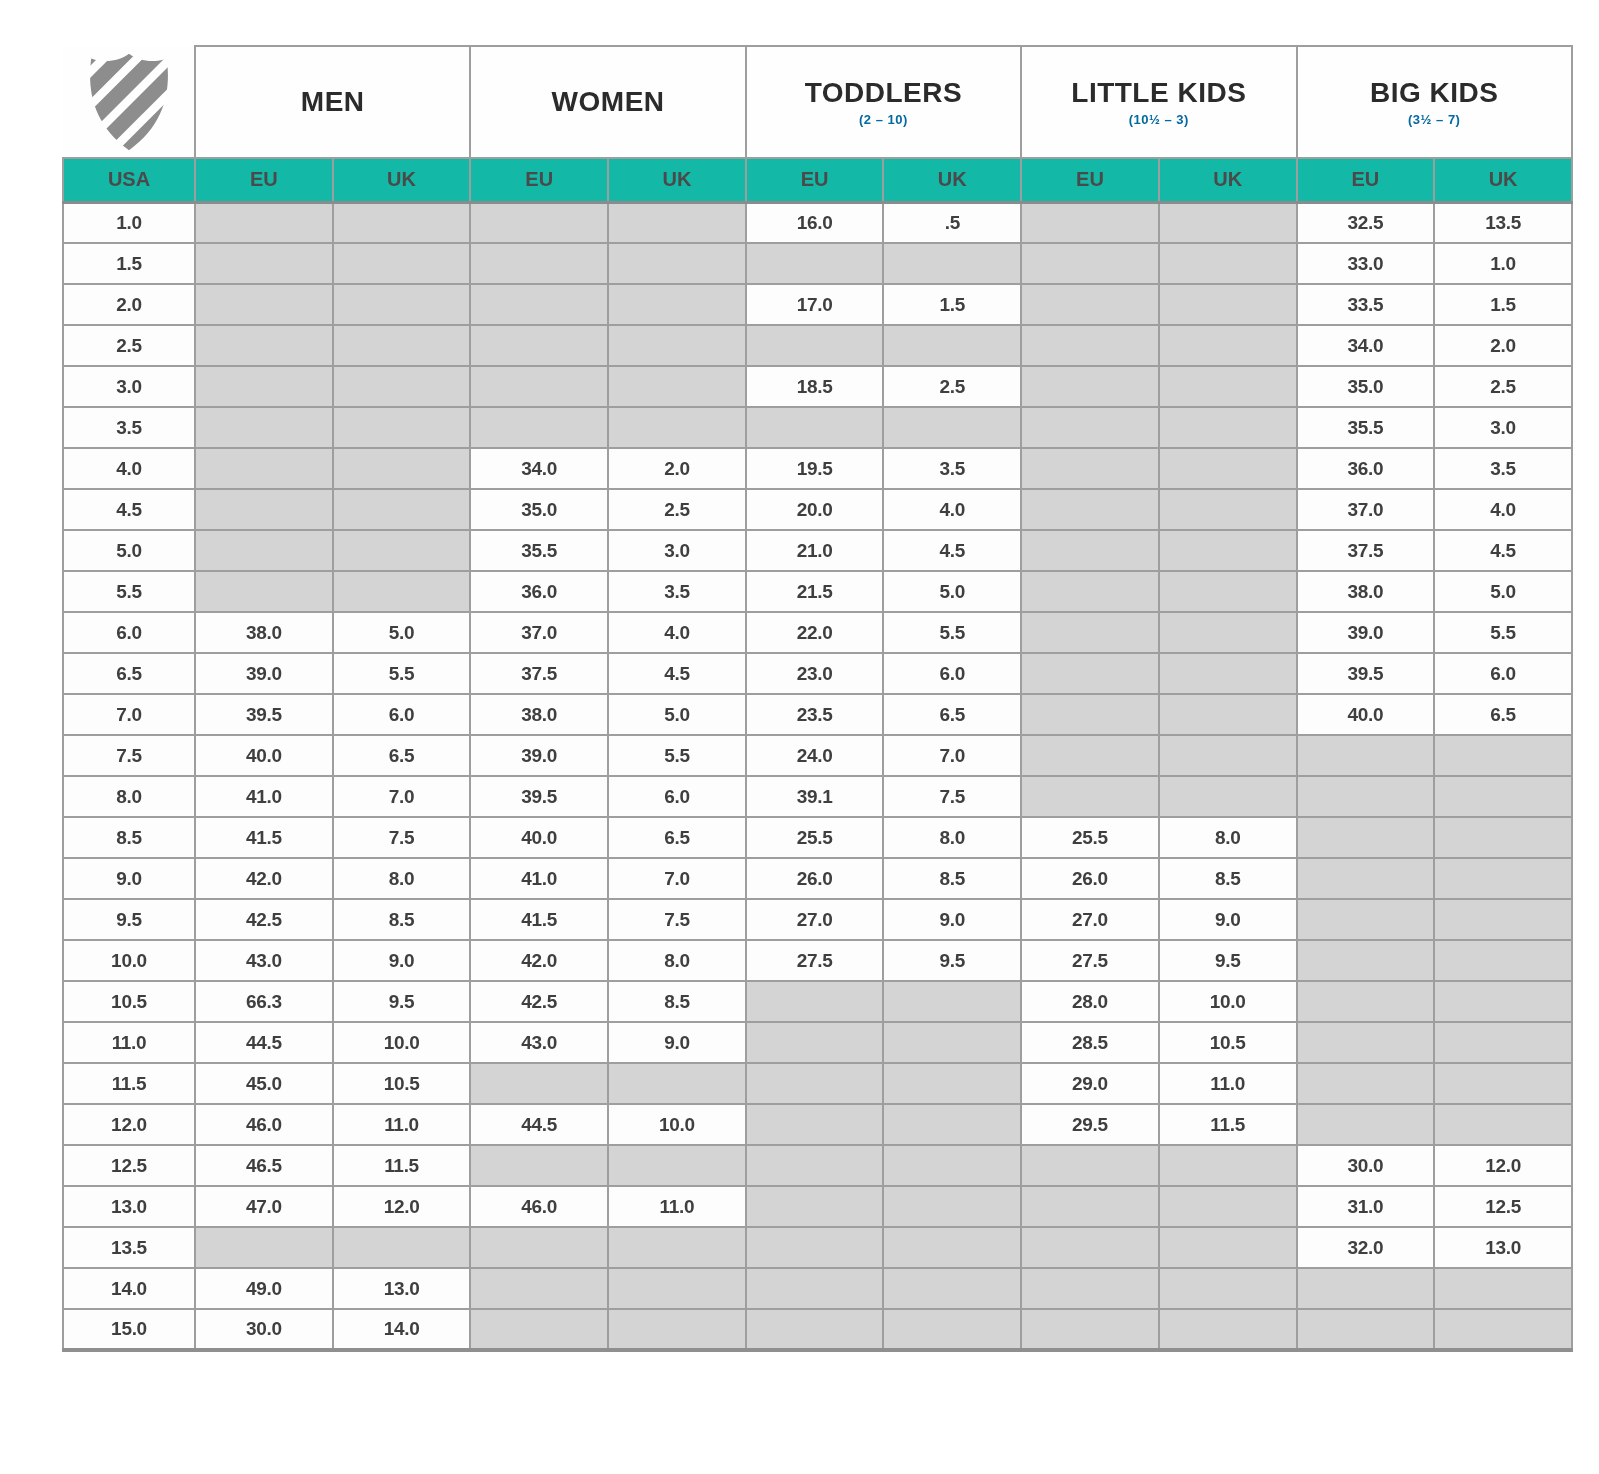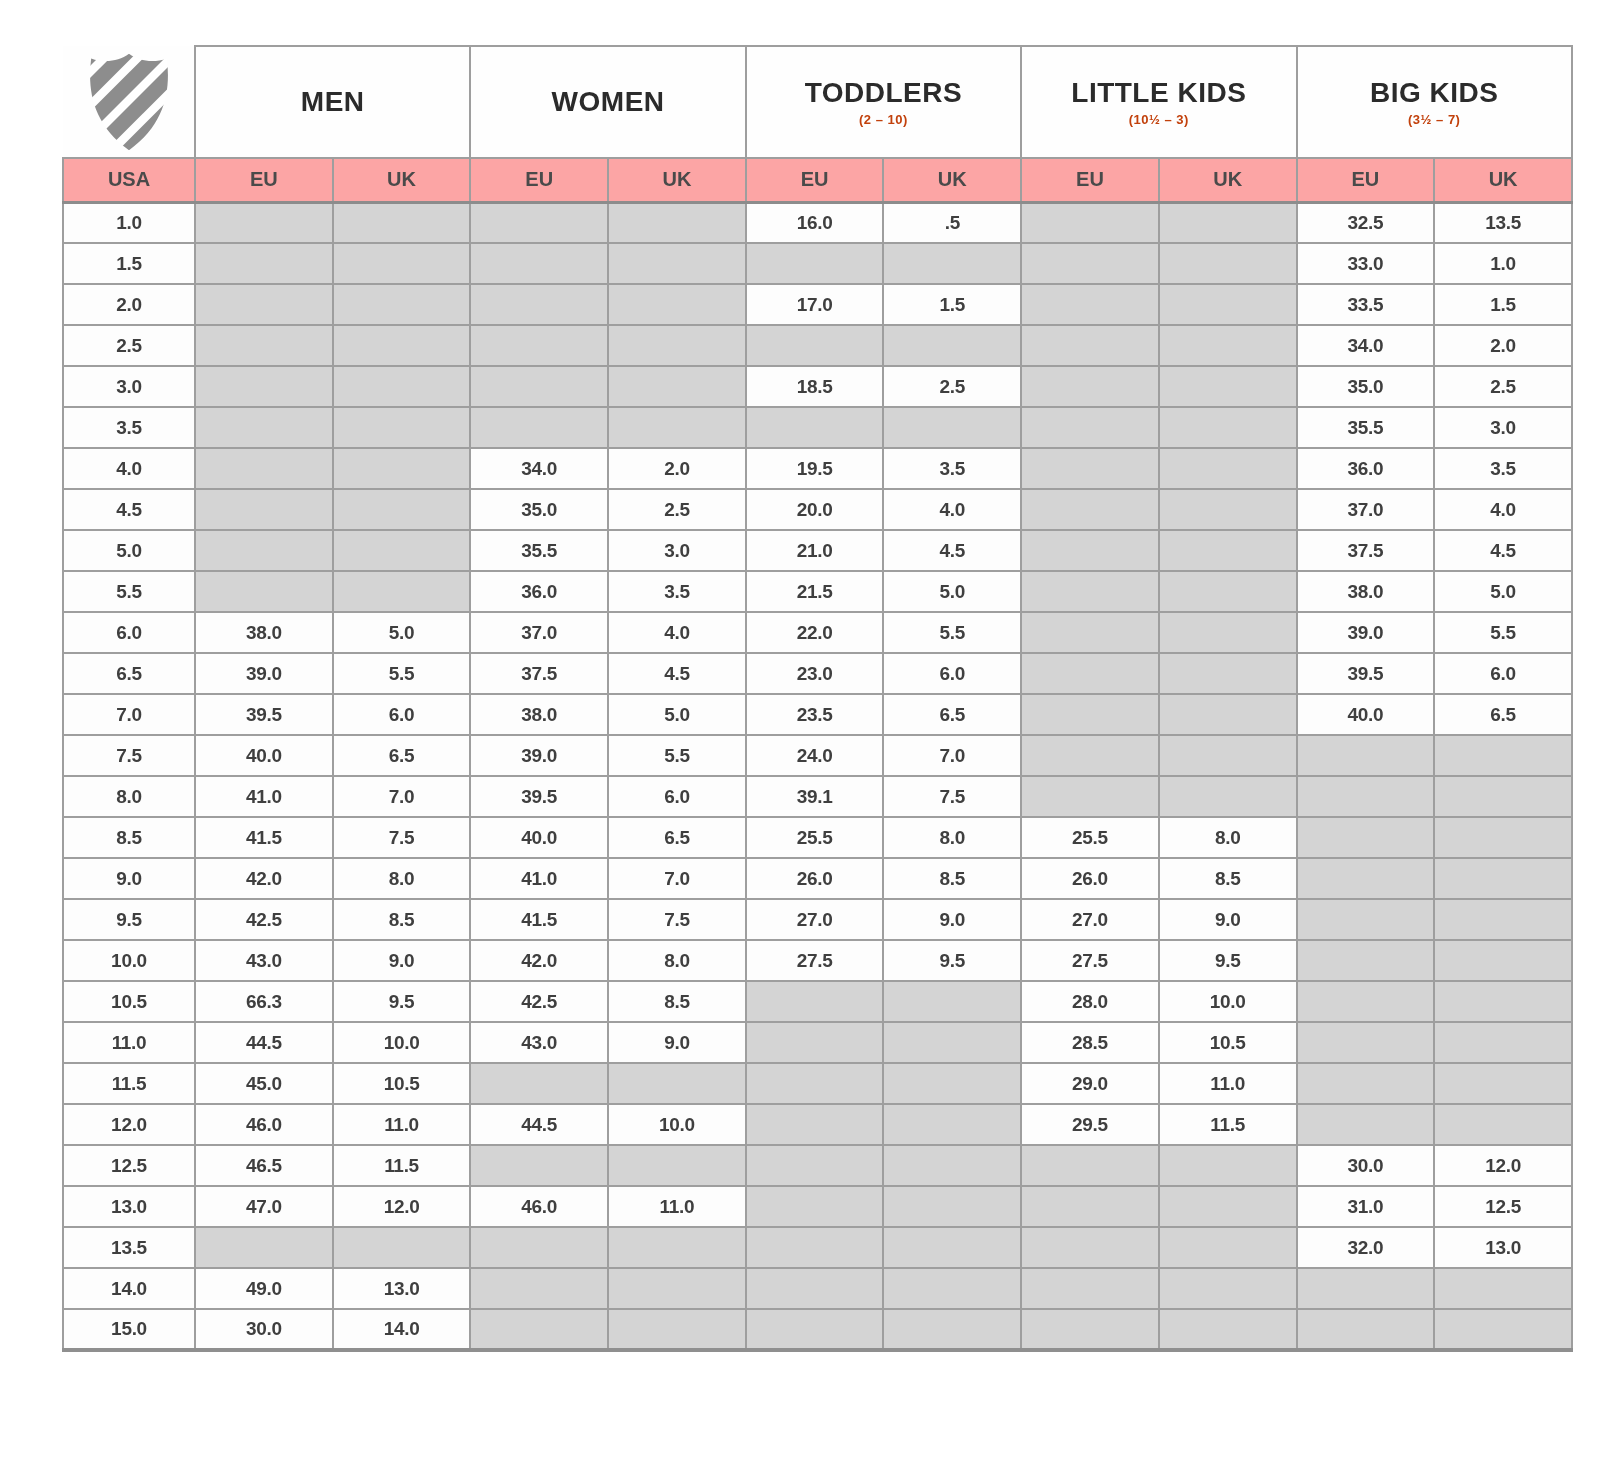--- a/index.html
+++ b/index.html
@@ -48,7 +48,7 @@
   .grp-sub {
     font-size: 13px;
     font-weight: 700;
-    color: #c2410c;
+    color: #0369a1;
     letter-spacing: 0.5px;
     margin-top: 3px;
   }

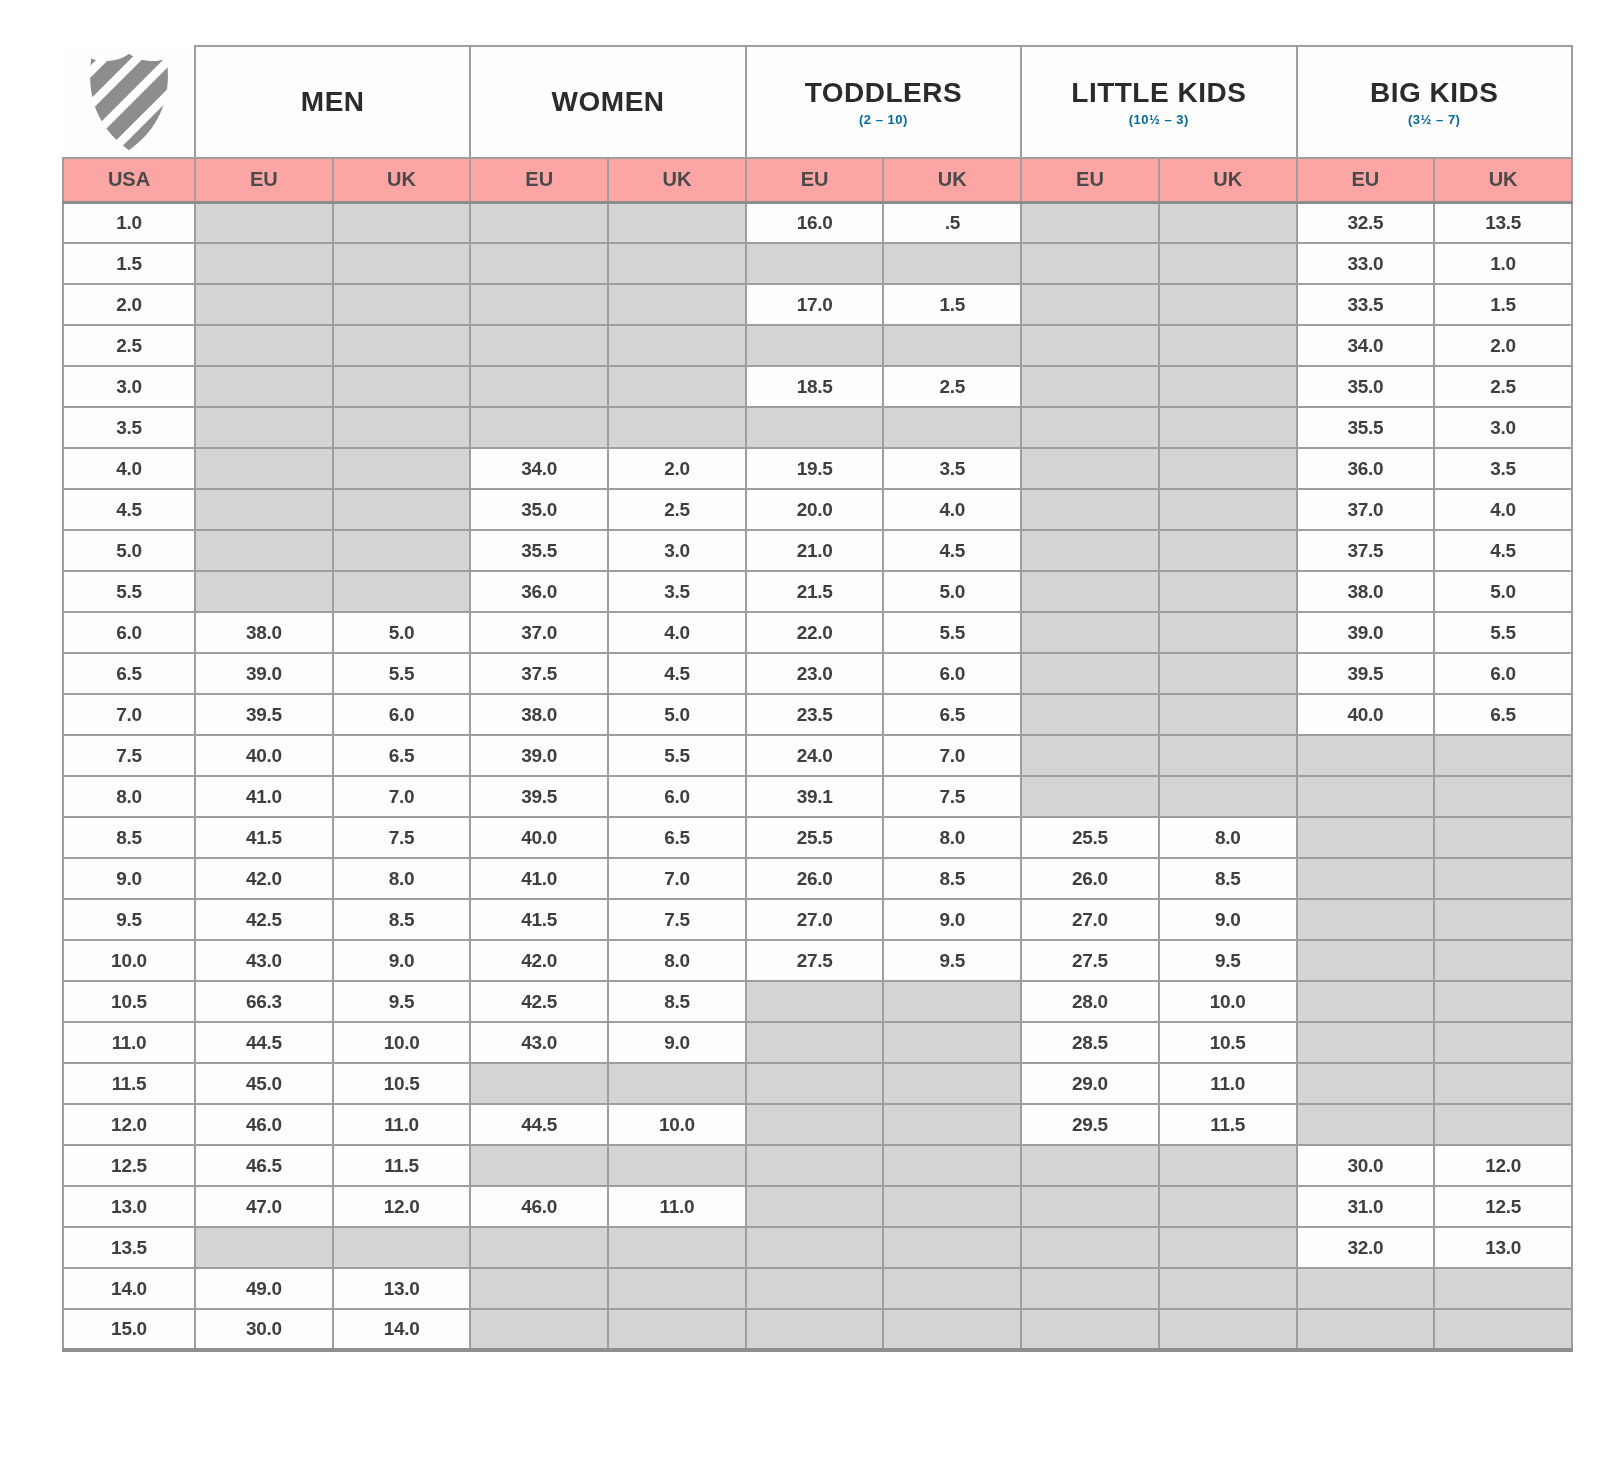--- a/index.html
+++ b/index.html
@@ -56,7 +56,7 @@
   
   tr.sub-row th {
     height: 44px;
-    background: #fca5a5;
+    background: #14b8a6;
     color: #4a4a4a;
     font-size: 20px;
     font-weight: 700;

